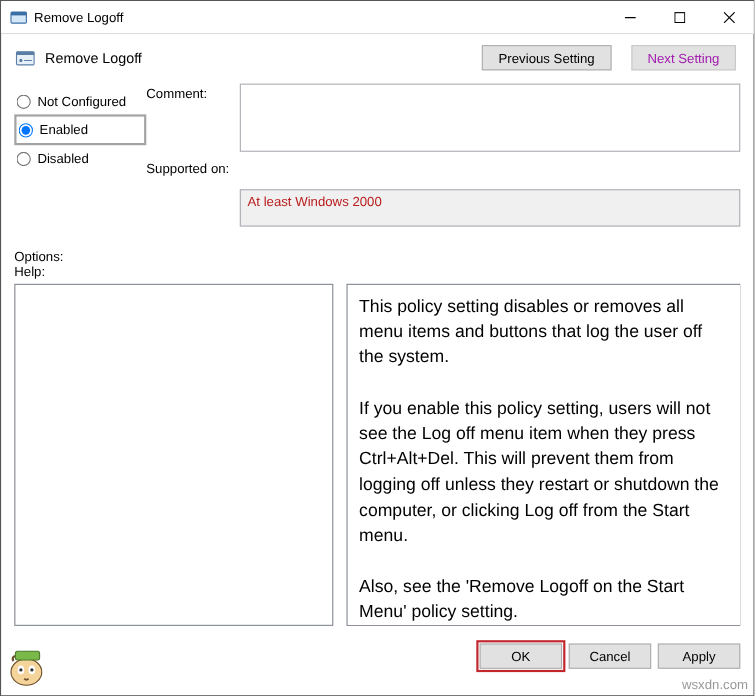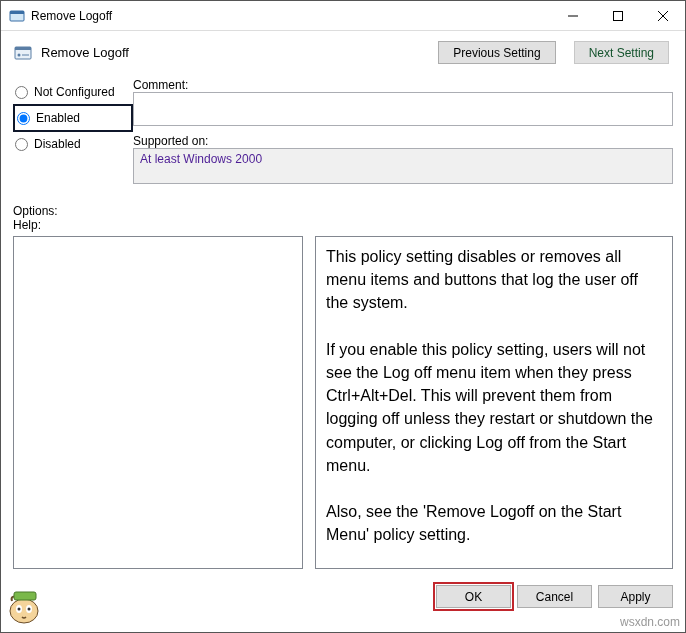--- a/index.html
+++ b/index.html
@@ -18,7 +18,7 @@
     .header-title { font-size: 13px; flex: 1; }
     .nav-btns { display: flex; gap: 18px; margin-right: 4px; }
     .btn { height: 23px; padding: 0 14px; background: #e1e1e1; border: 1px solid #adadad; cursor: pointer; font-size: 12px; }
-    .btn:disabled { color: #14532d; background: #e1e1e1; border-color: #c7c7c7; cursor: default; }
+    .btn:disabled { color: #a21caf; background: #e1e1e1; border-color: #c7c7c7; cursor: default; }
     
     .config-area { display: flex; padding: 6px 12px 0 12px; }
     .state-col { width: 120px; padding-top: 4px; }

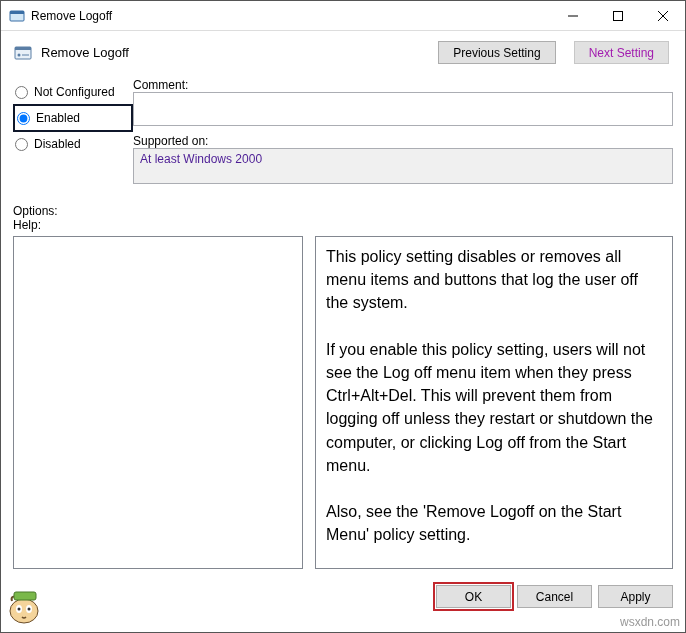--- a/index.html
+++ b/index.html
@@ -28,7 +28,7 @@
     .highlight-box { border: 2px solid #0f172a; }
     
     .fields-col { flex: 1; display: flex; flex-direction: column; }
-    .field-row { display: flex; margin-bottom: 6px; flex-direction: column; }
+    .field-row { display: flex; margin-bottom: 6px; }
     .field-label { width: 85px; text-align: left; padding-top: 2px; font-size: 12px; }
     .comment-box { flex: 1; height: 62px; border: 1px solid #abadb3; resize: none; padding: 2px 4px; font-family: inherit; font-size: 12px; overflow-y: scroll; }
     .supported-box { flex: 1; height: 34px; border: 1px solid #abadb3; resize: none; padding: 3px 6px; font-family: inherit; font-size: 12px; overflow-y: scroll; background: #f0f0f0; color: #4c1d95; }

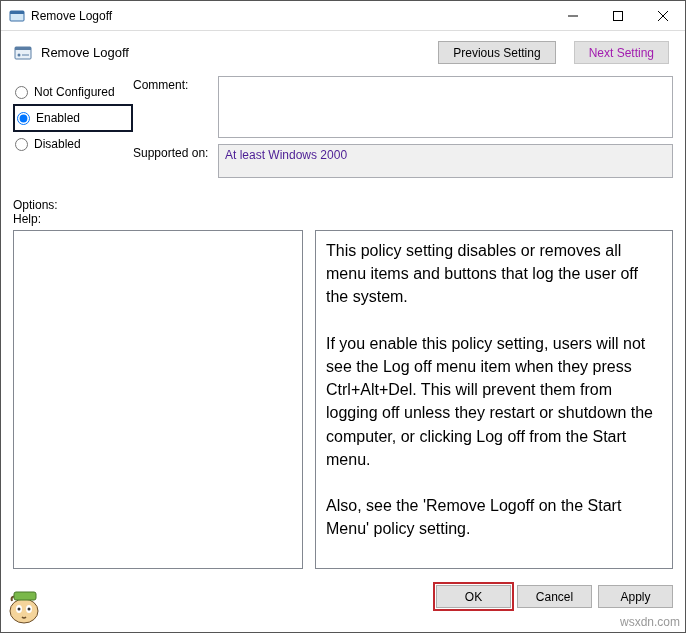--- a/index.html
+++ b/index.html
@@ -25,7 +25,7 @@
     .radio-row { display: flex; align-items: center; height: 24px; padding: 2px 2px; }
     .radio-row input { margin-right: 6px; width: 13px; height: 13px; }
     .radio-row label { font-size: 12px; }
-    .highlight-box { border: 2px solid #0f172a; }
+    .highlight-box { border: 2px solid #a3a3a3; }
     
     .fields-col { flex: 1; display: flex; flex-direction: column; }
     .field-row { display: flex; margin-bottom: 6px; }

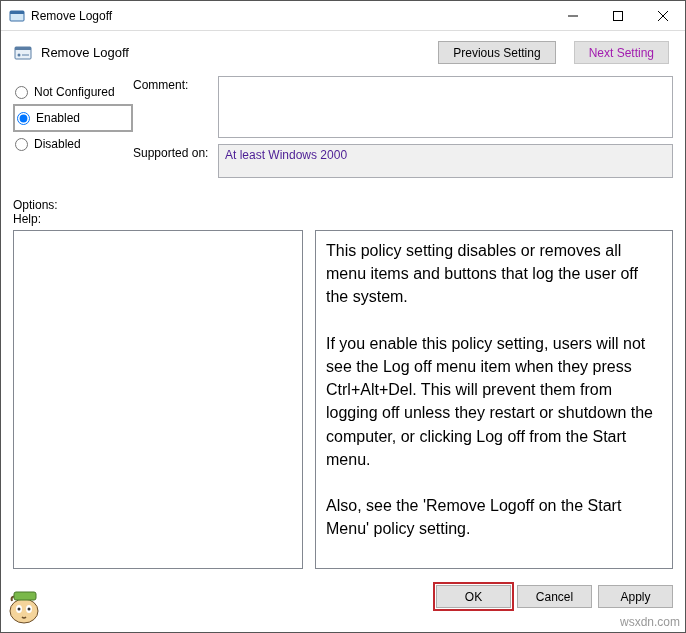--- a/index.html
+++ b/index.html
@@ -31,7 +31,7 @@
     .field-row { display: flex; margin-bottom: 6px; }
     .field-label { width: 85px; text-align: left; padding-top: 2px; font-size: 12px; }
     .comment-box { flex: 1; height: 62px; border: 1px solid #abadb3; resize: none; padding: 2px 4px; font-family: inherit; font-size: 12px; overflow-y: scroll; }
-    .supported-box { flex: 1; height: 34px; border: 1px solid #abadb3; resize: none; padding: 3px 6px; font-family: inherit; font-size: 12px; overflow-y: scroll; background: #f0f0f0; color: #4c1d95; }
+    .supported-box { flex: 1; height: 34px; border: 1px solid #abadb3; resize: none; padding: 3px 6px; font-family: inherit; font-size: 12px; overflow-y: scroll; background: #f0f0f0; color: #b91c1c; margin-top: 28px; }
     
     .labels-row { display: flex; padding: 14px 12px 4px 12px; flex-direction: column; }
     .labels-row .opt-label { width: 300px; font-size: 12px; }

